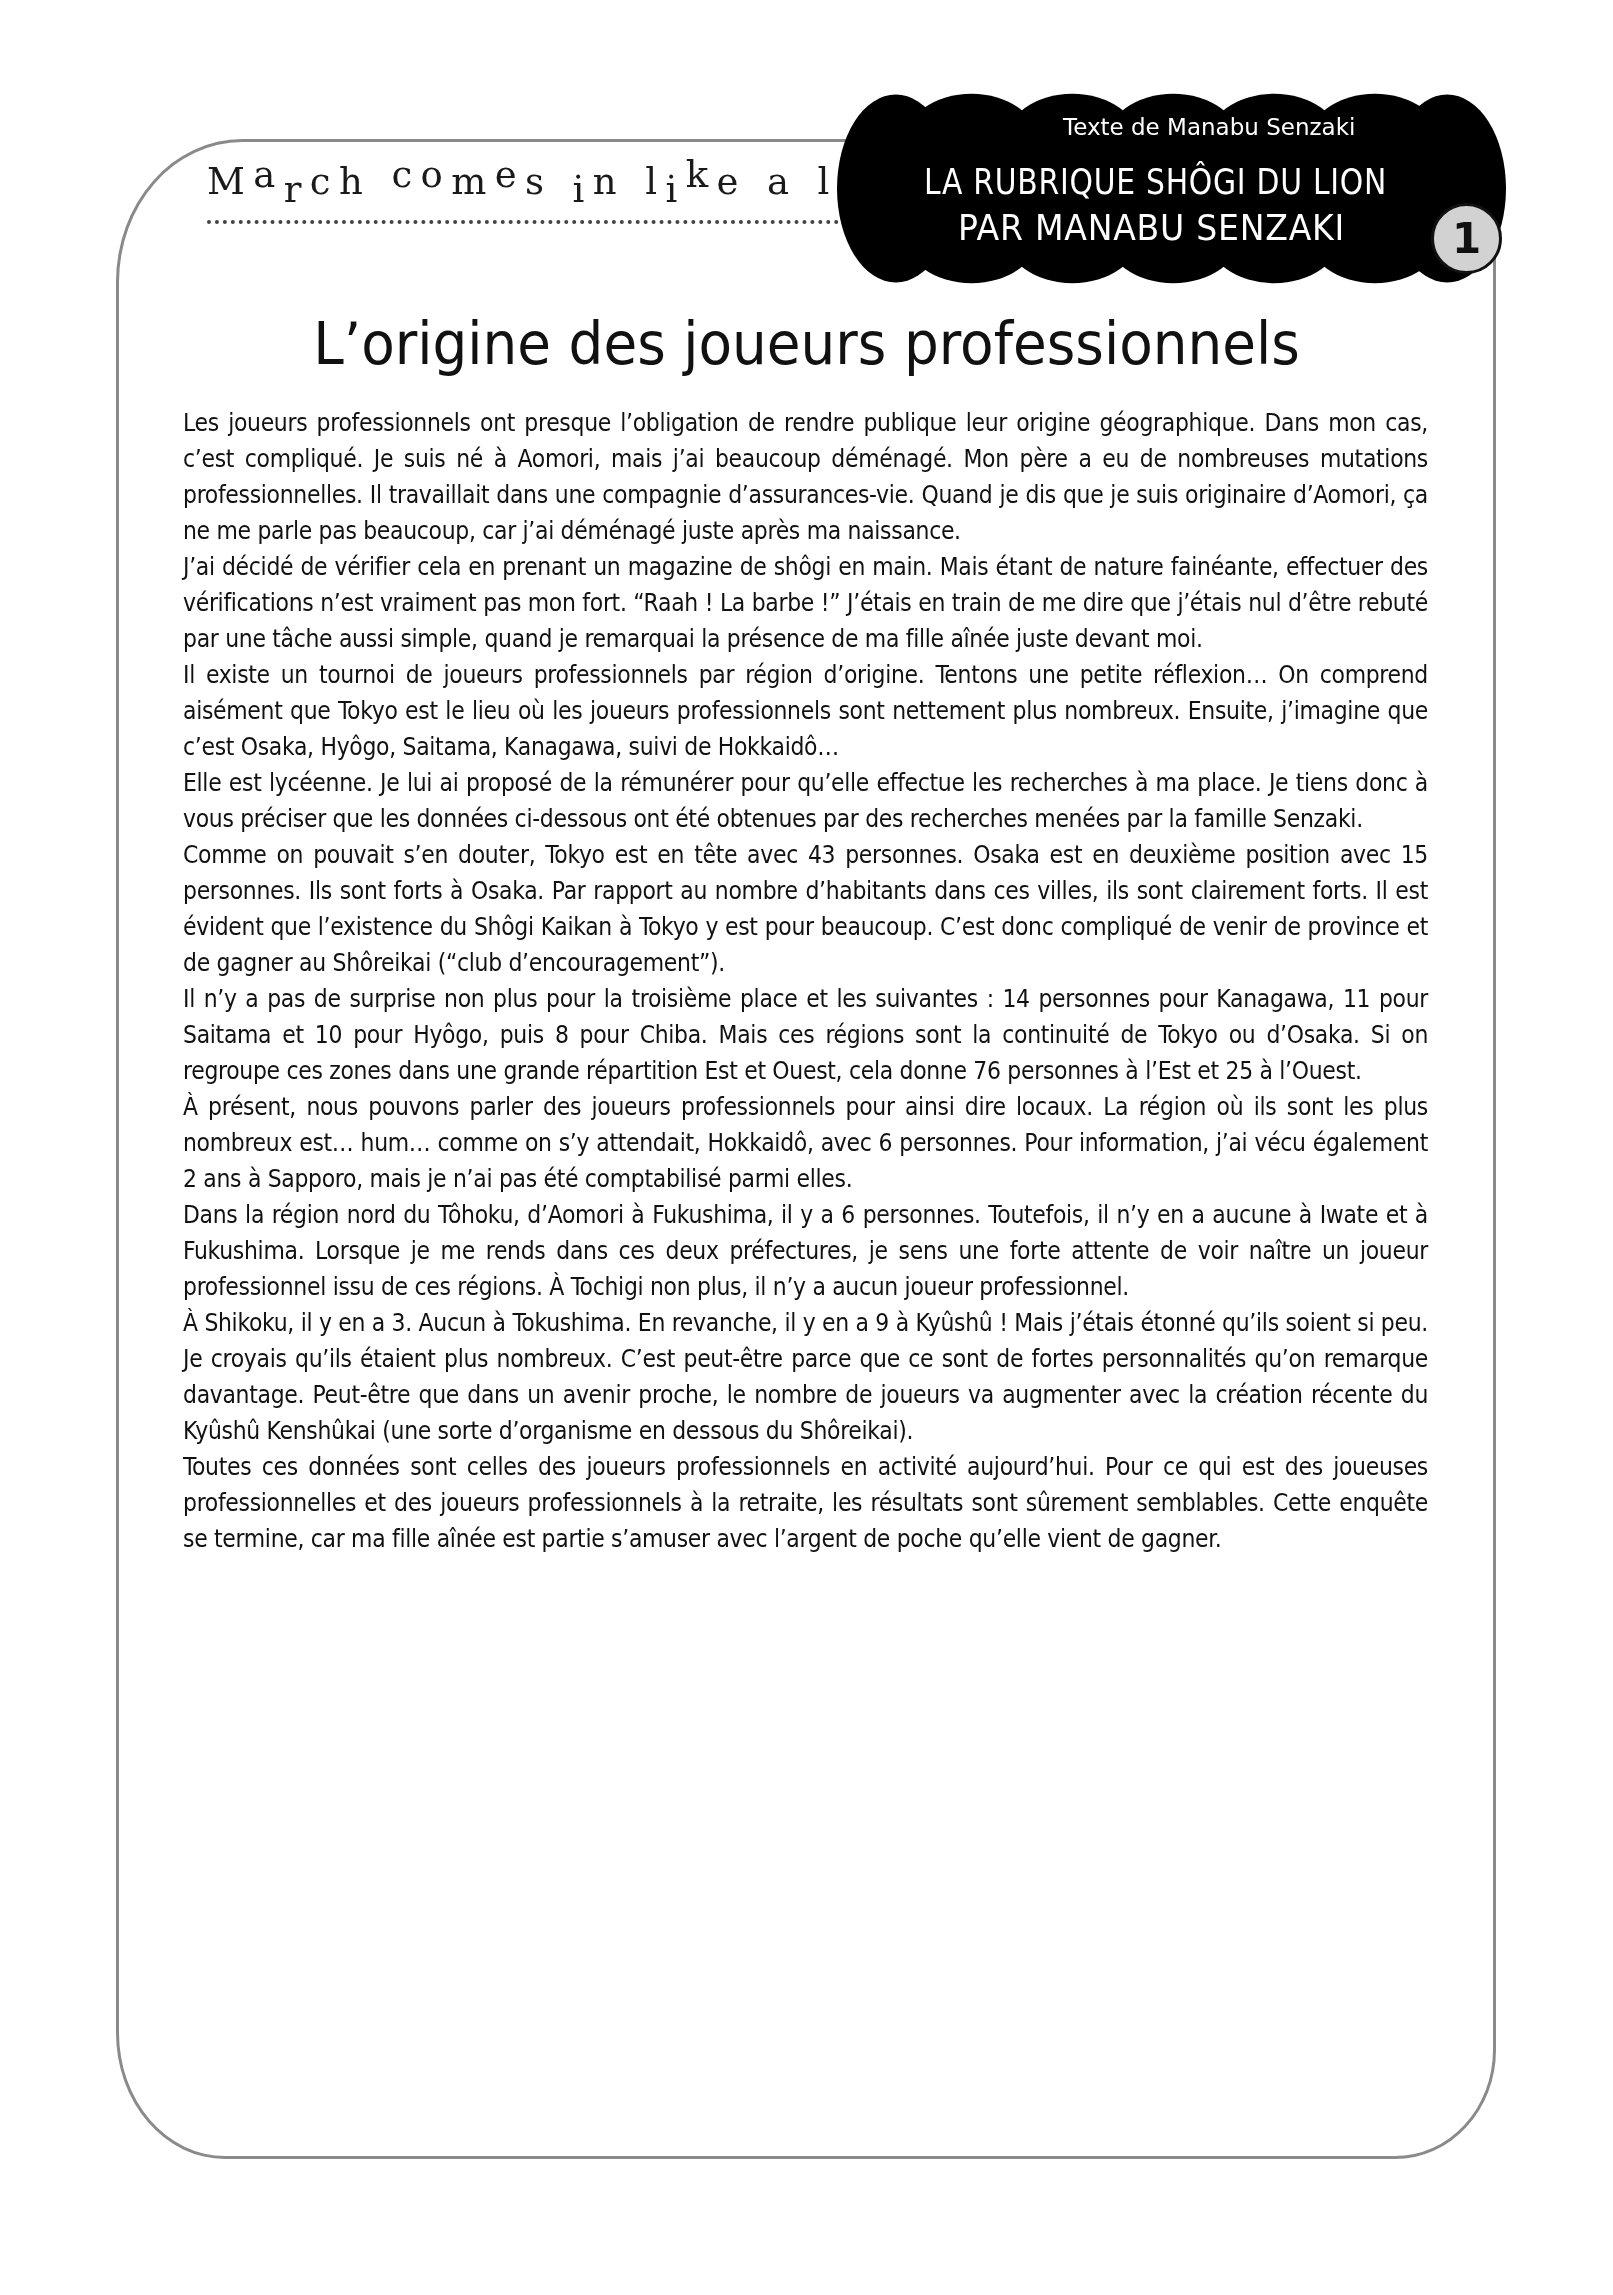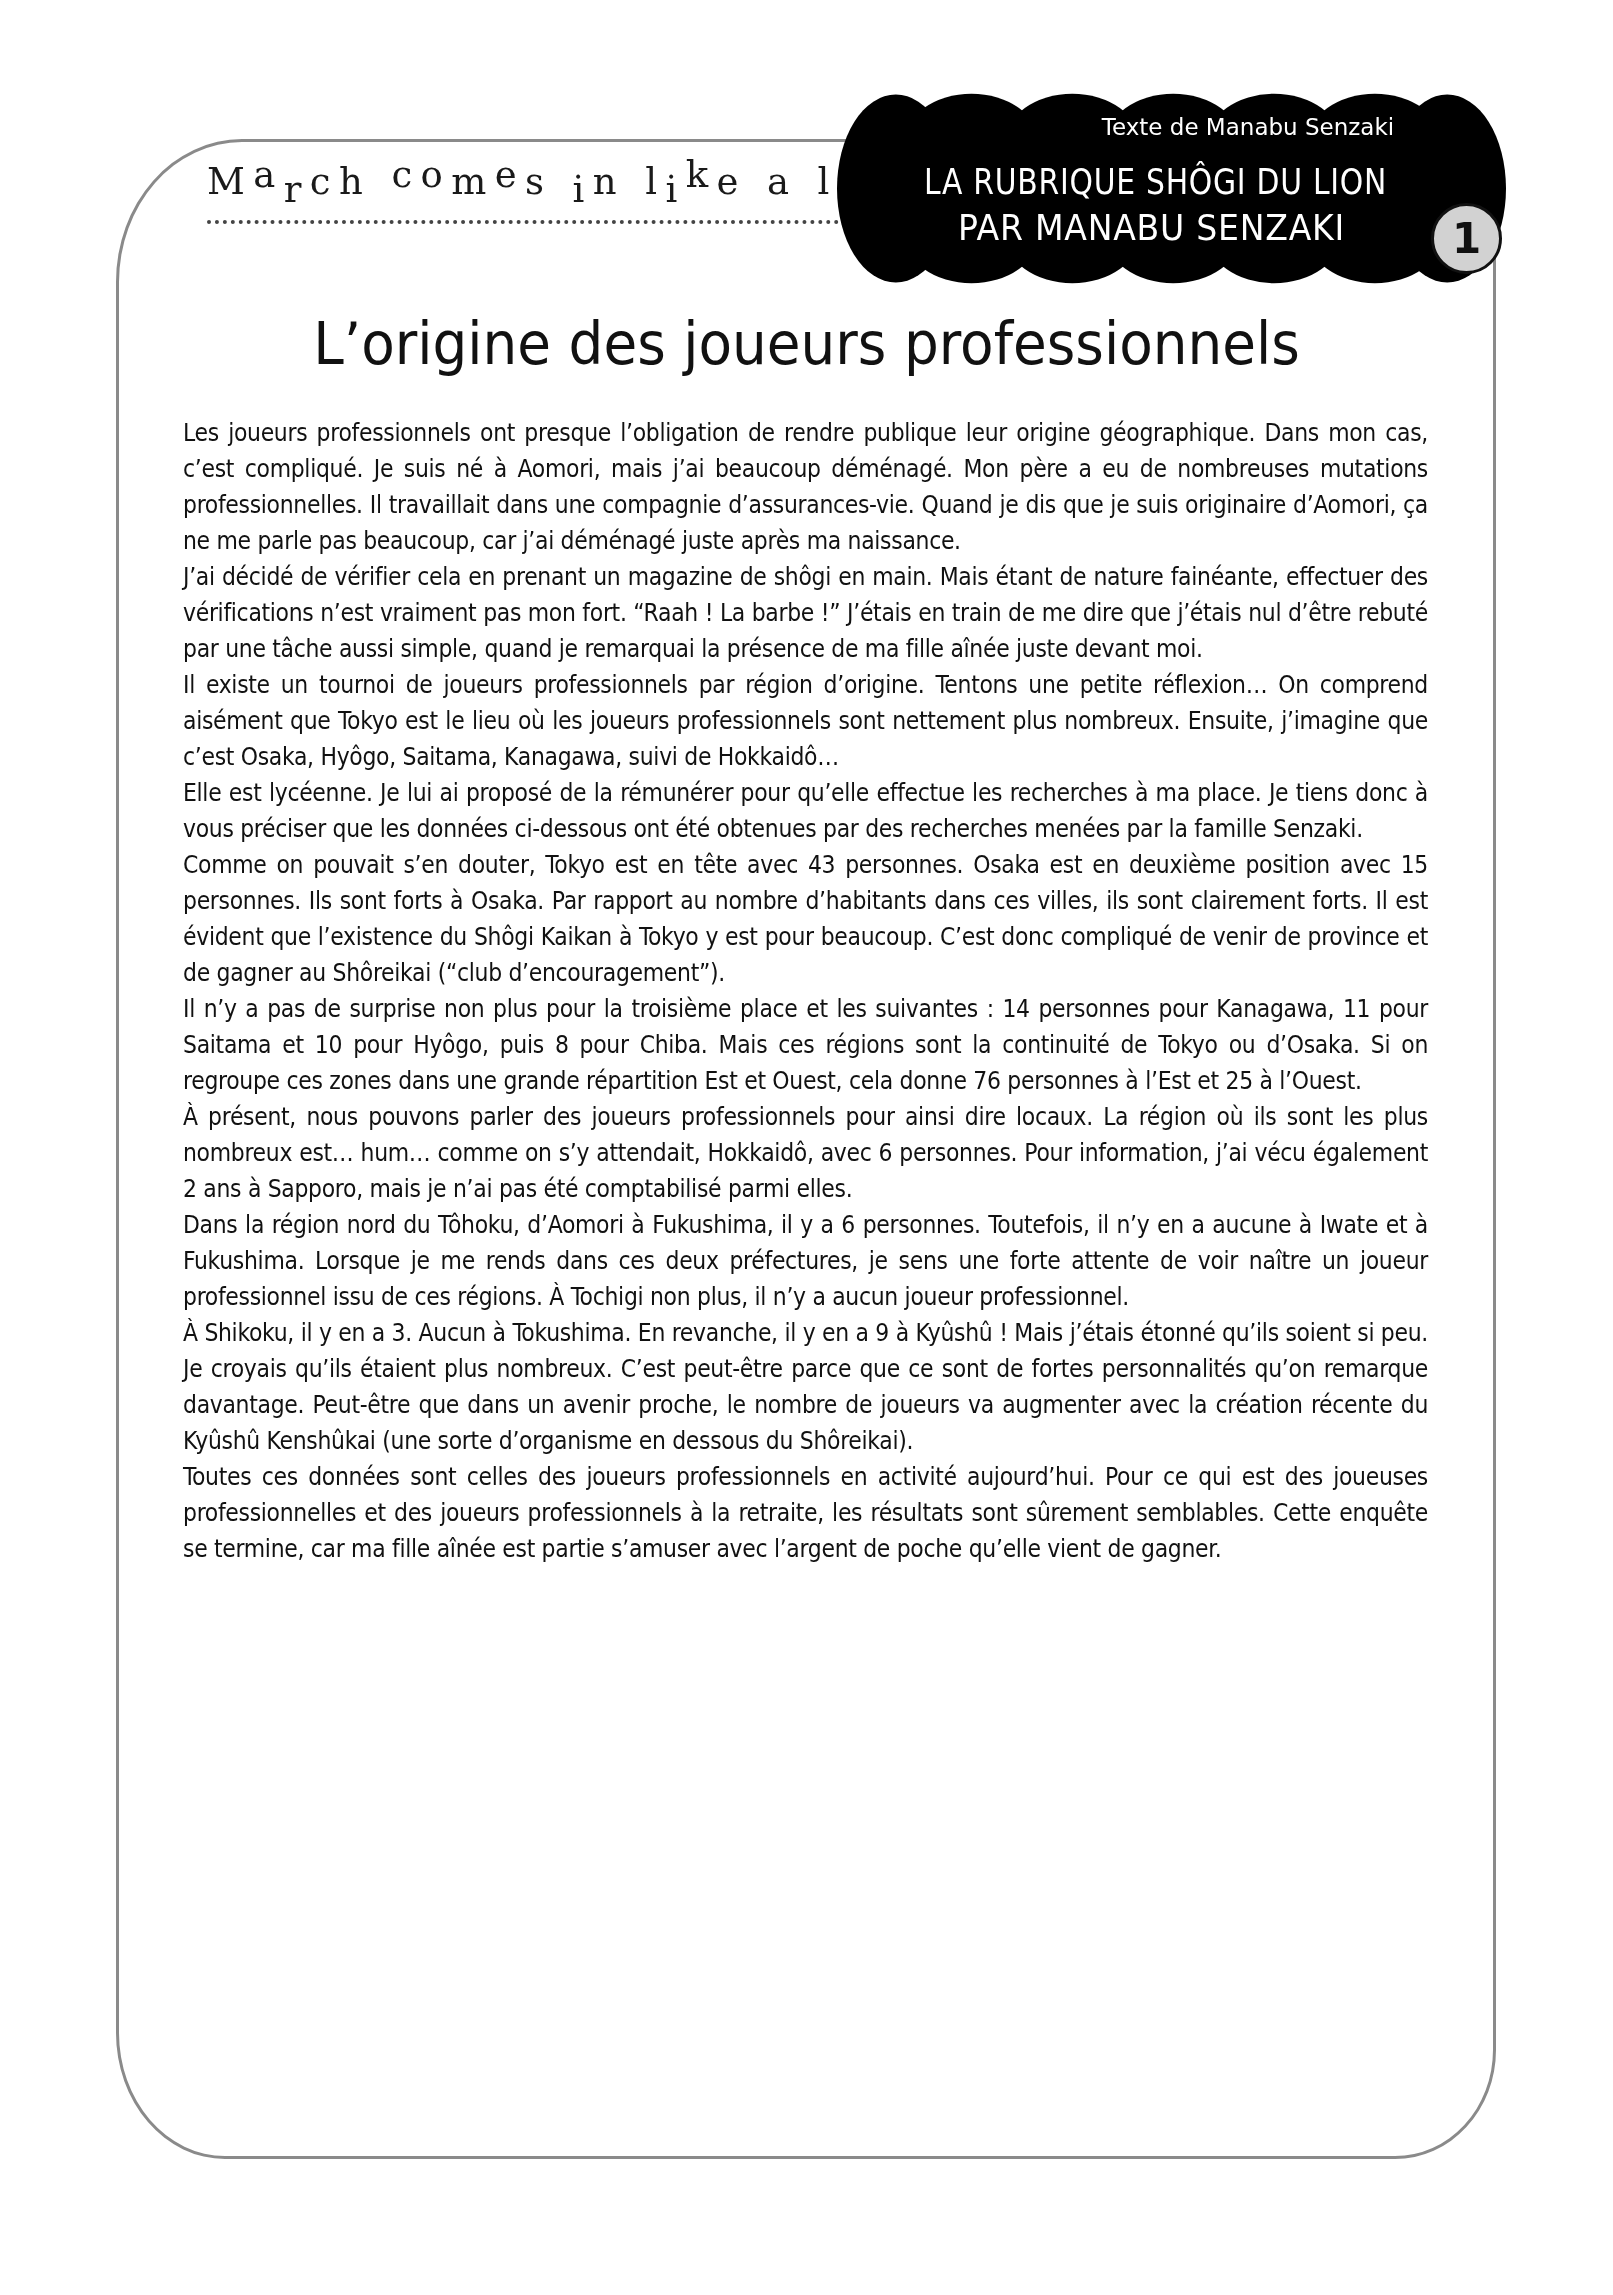--- a/index.html
+++ b/index.html
@@ -16,7 +16,7 @@
              border-top:4.2px dotted #444; }
   .banner { position:absolute; left:837px; top:92px; width:669px; height:193px; }
   .banner svg { position:absolute; left:0; top:0; width:100%; height:100%; }
-  .banner-sub { position:absolute; left:1063px; top:114px; width:370px; text-align:center;
+  .banner-sub { position:absolute; left:1063px; top:114px; width:370px; text-align:left;
                 color:#fff; font-family:"DejaVu Sans", sans-serif; font-size:23px; white-space:nowrap; }
   .banner-l1 { position:absolute; left:849px; top:161px; width:613px; text-align:center;
                color:#fff; font-family:"DejaVu Sans Condensed","DejaVu Sans", sans-serif;

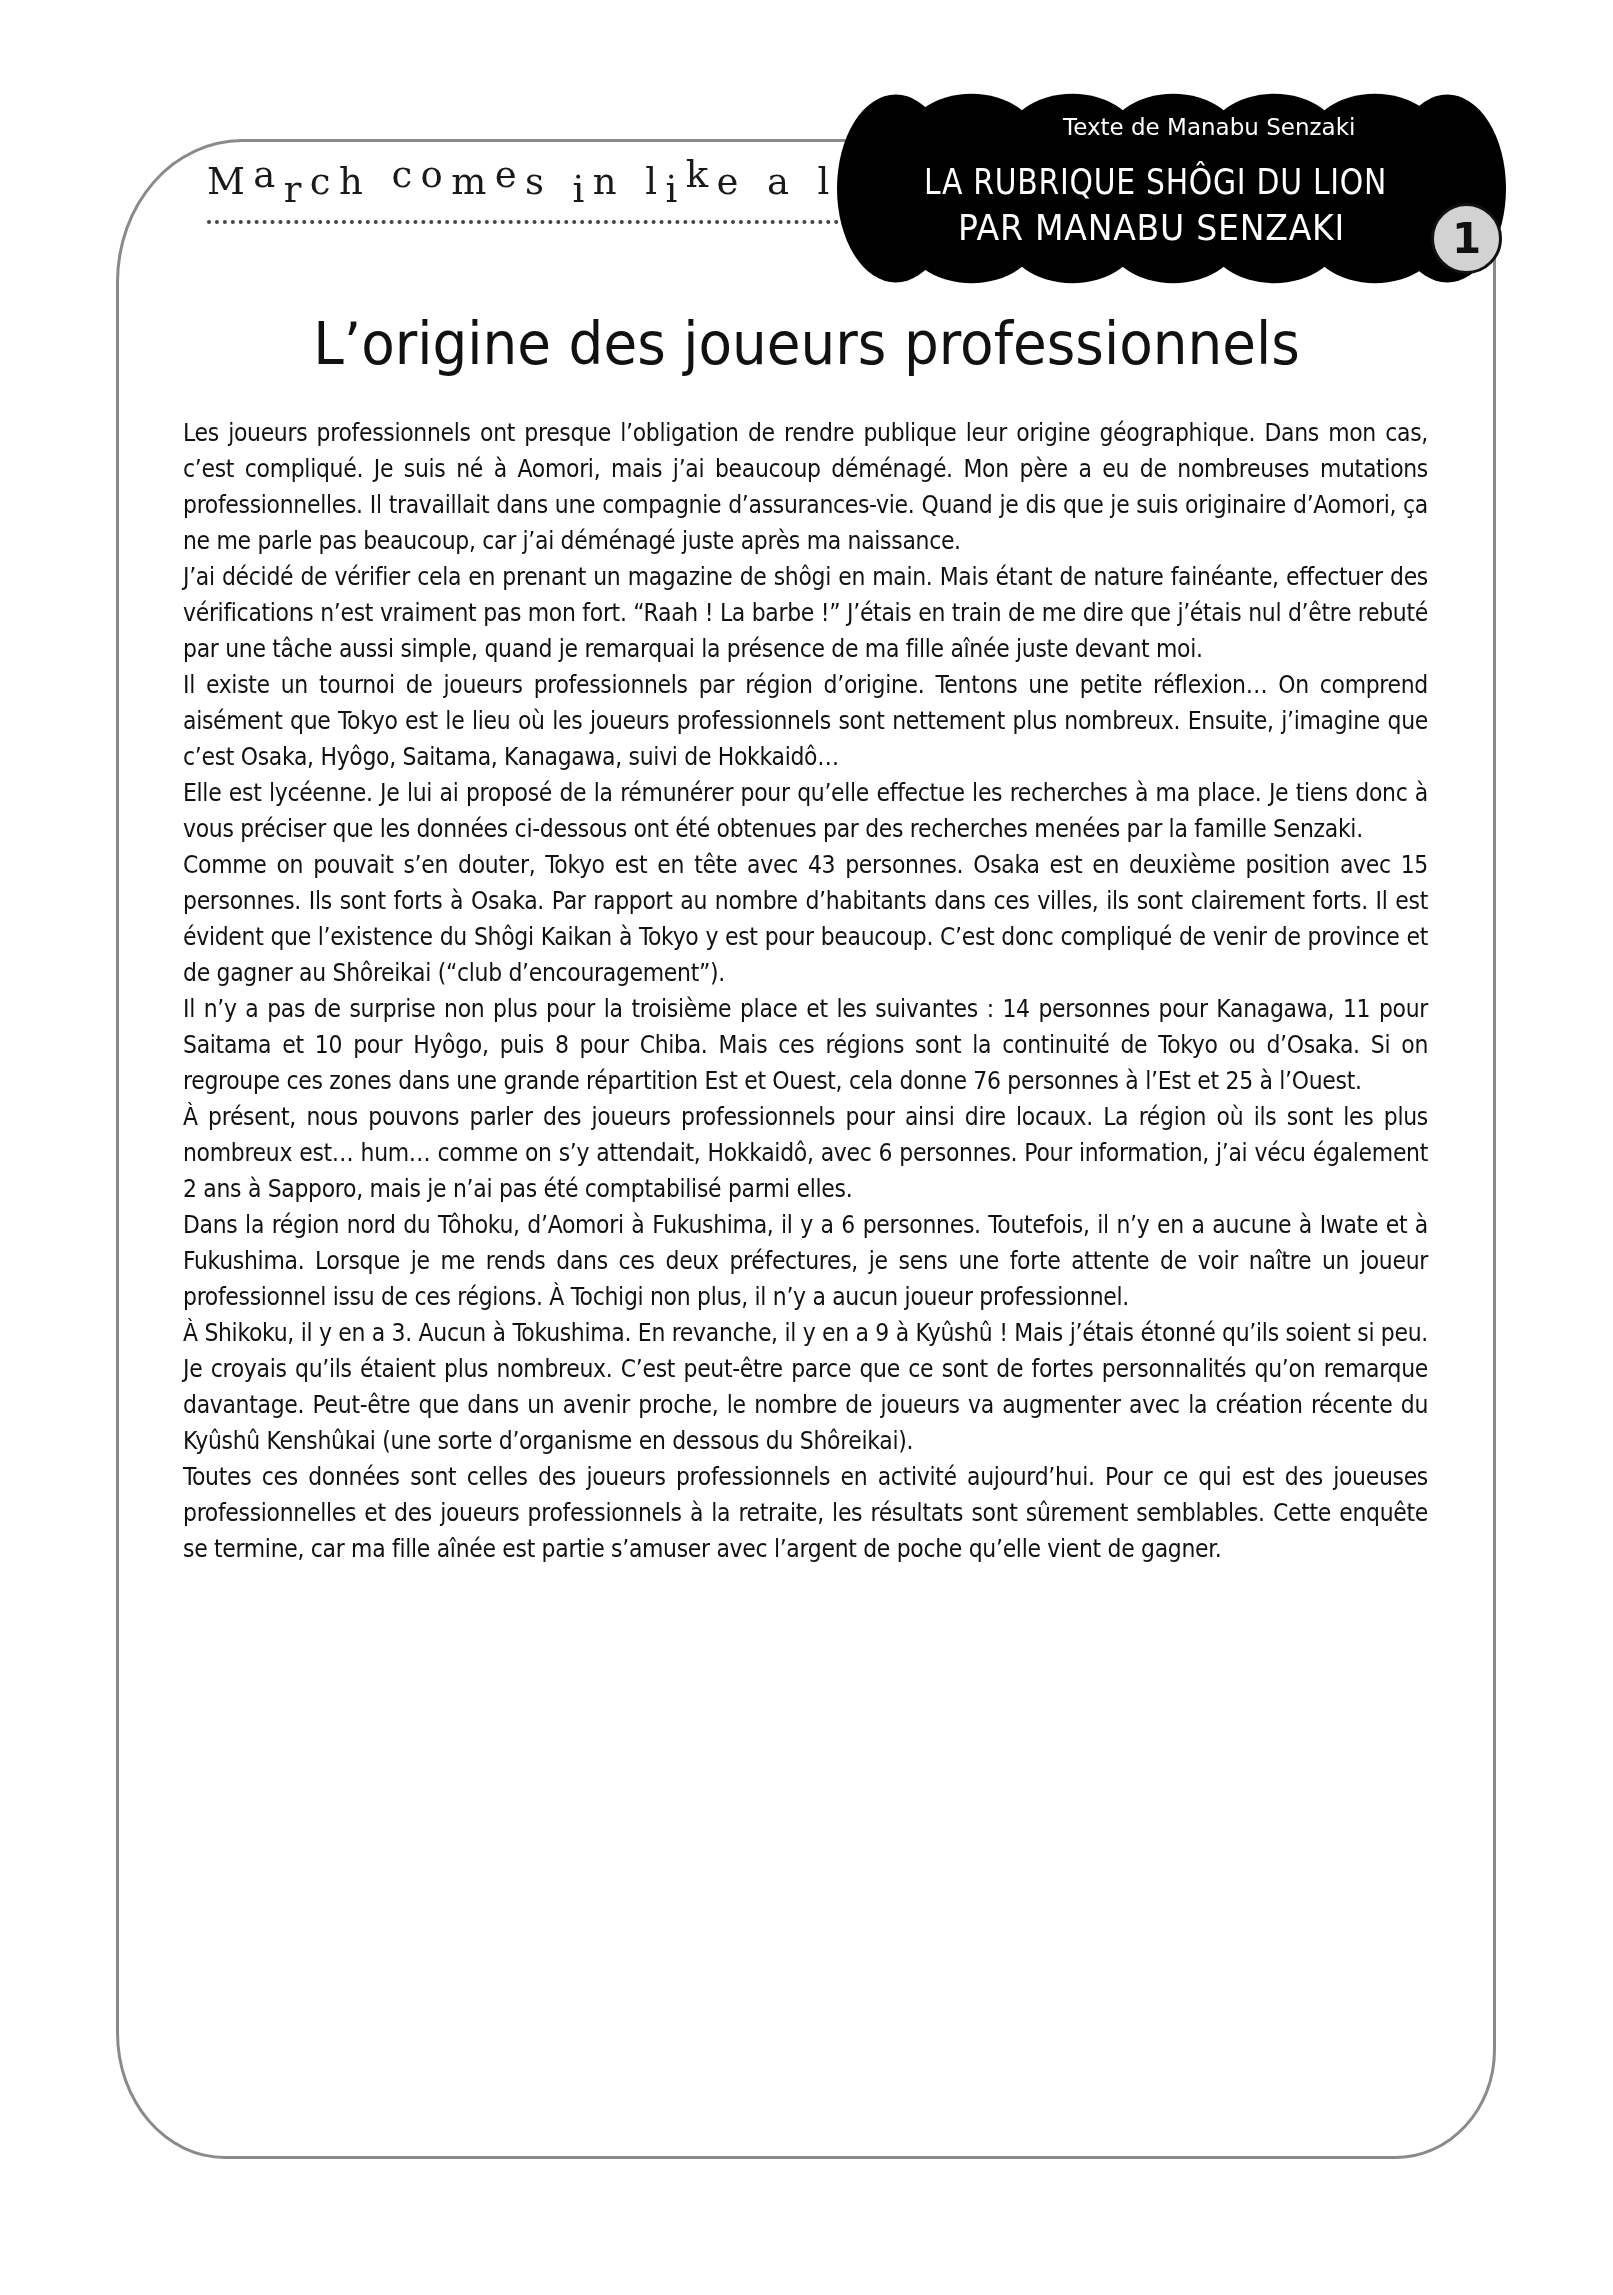--- a/index.html
+++ b/index.html
@@ -32,7 +32,7 @@
                    font-family:"DejaVu Sans", sans-serif; font-size:59px; color:#111; white-space:nowrap;
                    transform:scaleX(0.93); transform-origin:center; }
   .body { position:absolute; left:183px; top:405px; width:1245px; font-family:"DejaVu Sans Condensed","DejaVu Sans", sans-serif;
-          font-size:24.4px; line-height:36px; color:#111; text-align:justify; letter-spacing:-0.3px;margin-top:10px; }
+          font-size:24.4px; line-height:36px; color:#111; text-align:justify; letter-spacing:-0.3px; }
   .body p { margin:0; text-align:justify; }
 </style>
 </head>

